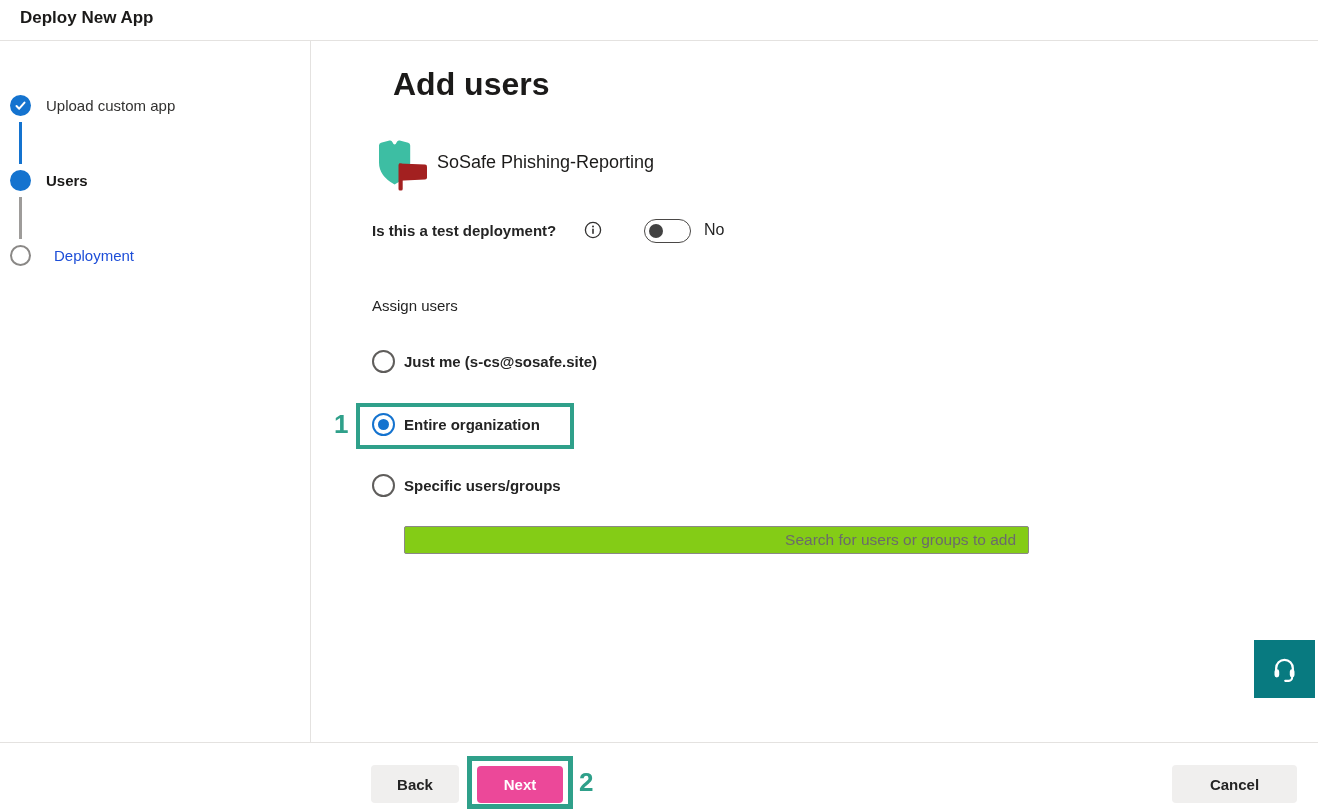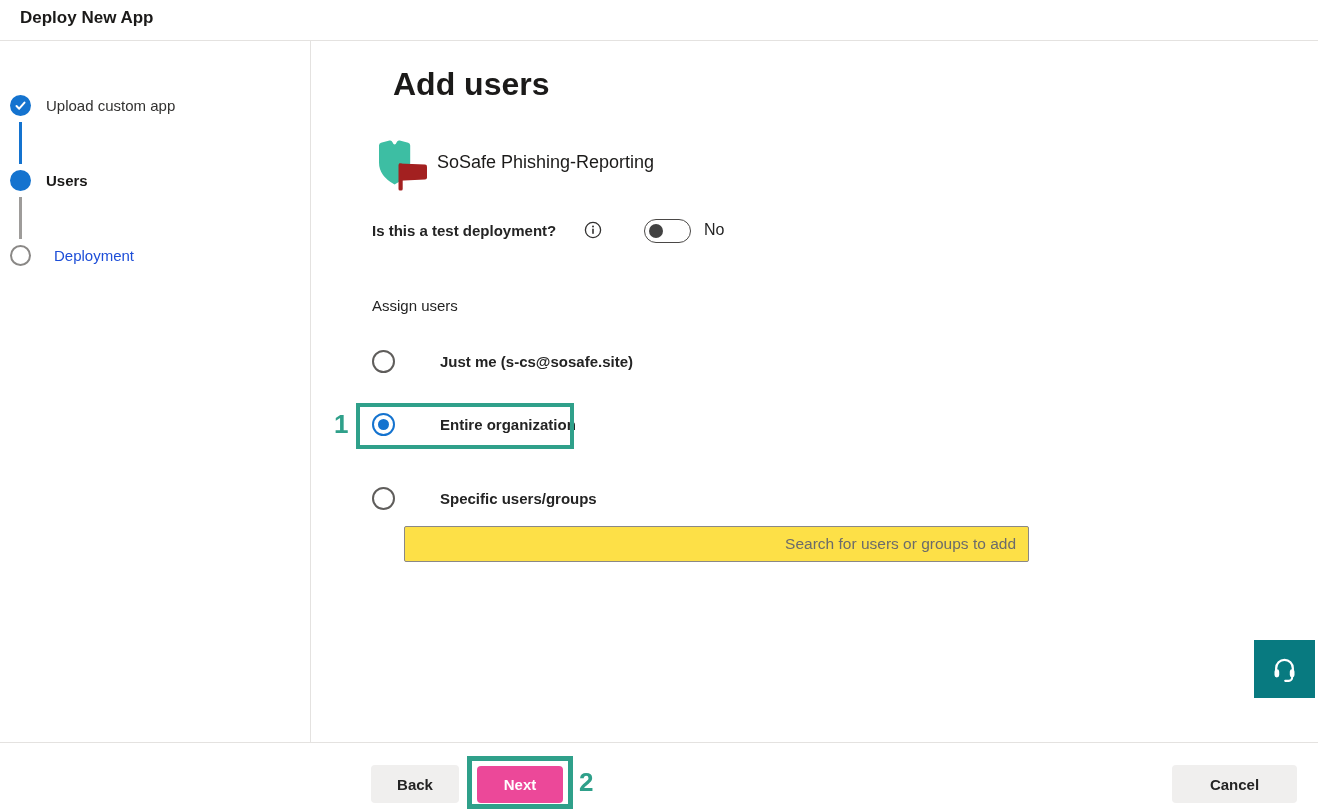--- a/index.html
+++ b/index.html
@@ -67,7 +67,7 @@
   }
   .radio-circle.checked { border-color: #1473cf; }
   .radio-dot { width: 11px; height: 11px; border-radius: 50%; background: #1473cf; }
-  .radio-label { font-size: 15px; font-weight: 700; color: #242424; white-space: nowrap; margin-left: 36px; }
+  .radio-label { font-size: 15px; font-weight: 700; color: #242424; white-space: nowrap; }
 
   .annotation-box {
     border: 4px solid #2fa08a; background: transparent; pointer-events: none;

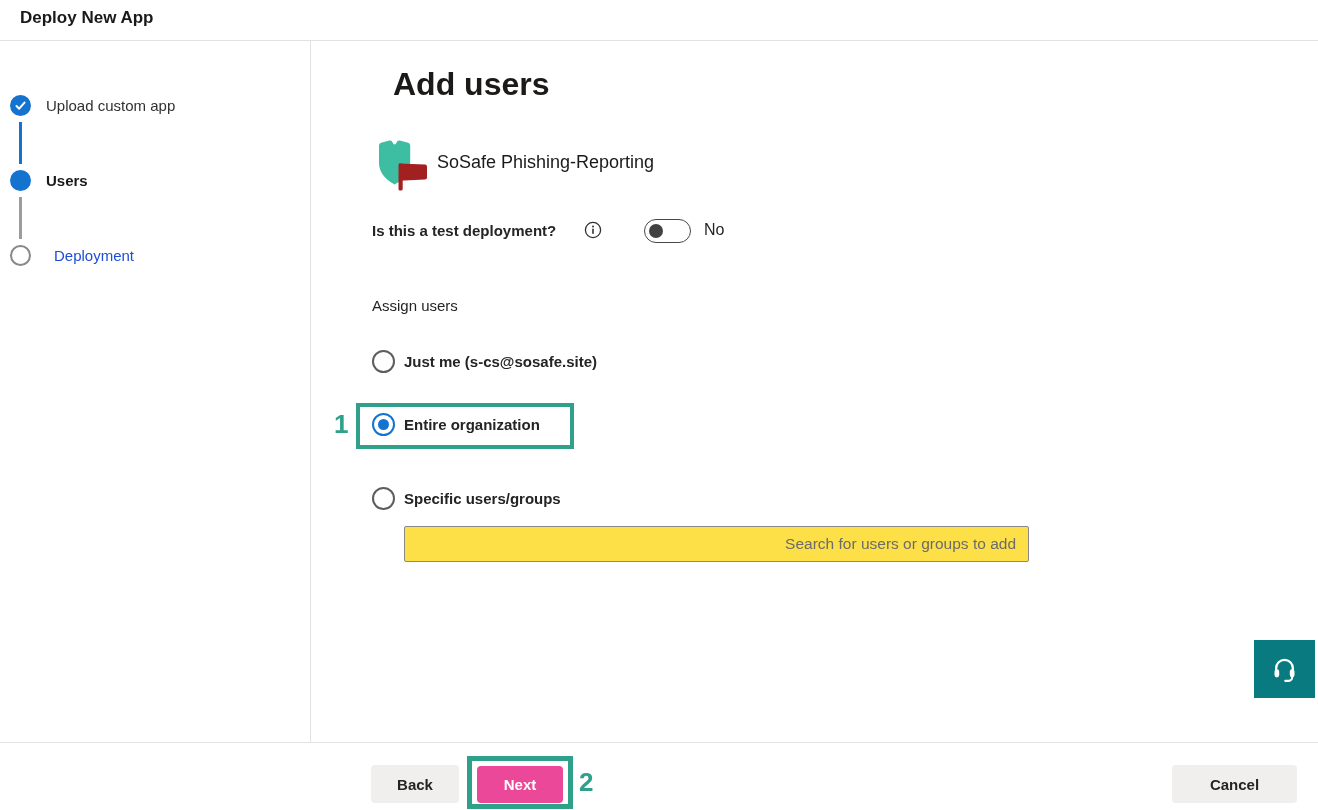--- a/index.html
+++ b/index.html
@@ -59,7 +59,7 @@
   .radio-row { display: flex; align-items: center; gap: 9px; cursor: pointer; }
   .radio-row-1 { left: 372px; top: 350px; }
   .radio-row-2 { left: 372px; top: 413px; }
-  .radio-row-3 { left: 372px; top: 487px; }
+  .radio-row-3 { left: 372px; top: 474px; }
   .radio-circle {
     width: 23px; height: 23px; border-radius: 50%;
     border: 2px solid #5f5d5b; background: #fff; flex: 0 0 auto;

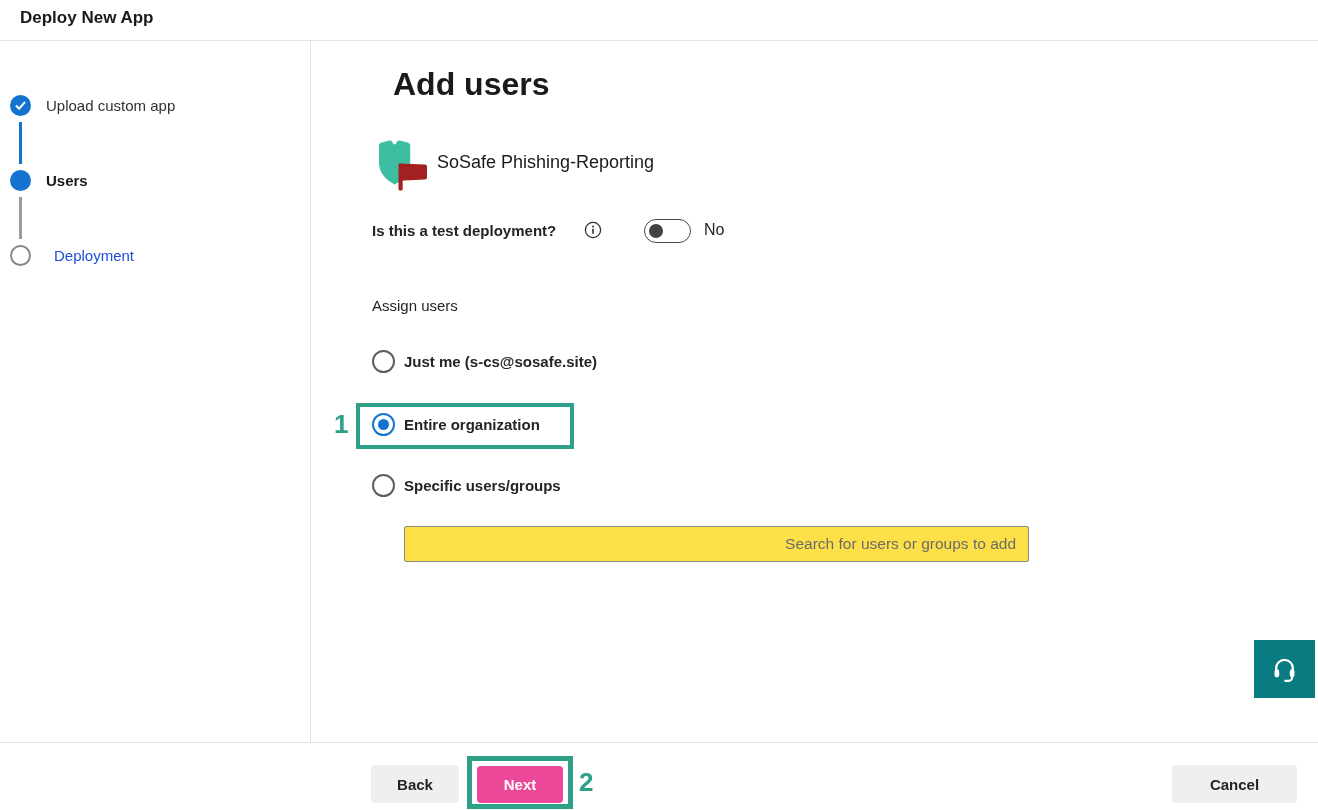--- a/index.html
+++ b/index.html
@@ -81,8 +81,8 @@
   .anno-num-2 { left: 579px; top: 767px; }
 
   .search-input {
-    left: 404px; top: 526px; width: 625px; height: 36px;
-    border: 1px solid #8a8886; border-radius: 2px; background: #fde047;
+    left: 404px; top: 526px; width: 625px; height: 28px;
+    border: 1px solid #8a8886; border-radius: 2px; background: #84cc16;
     font-family: "Liberation Sans", sans-serif;
     font-size: 15.5px; color: #242424; padding: 0 12px; outline: none;
   }

